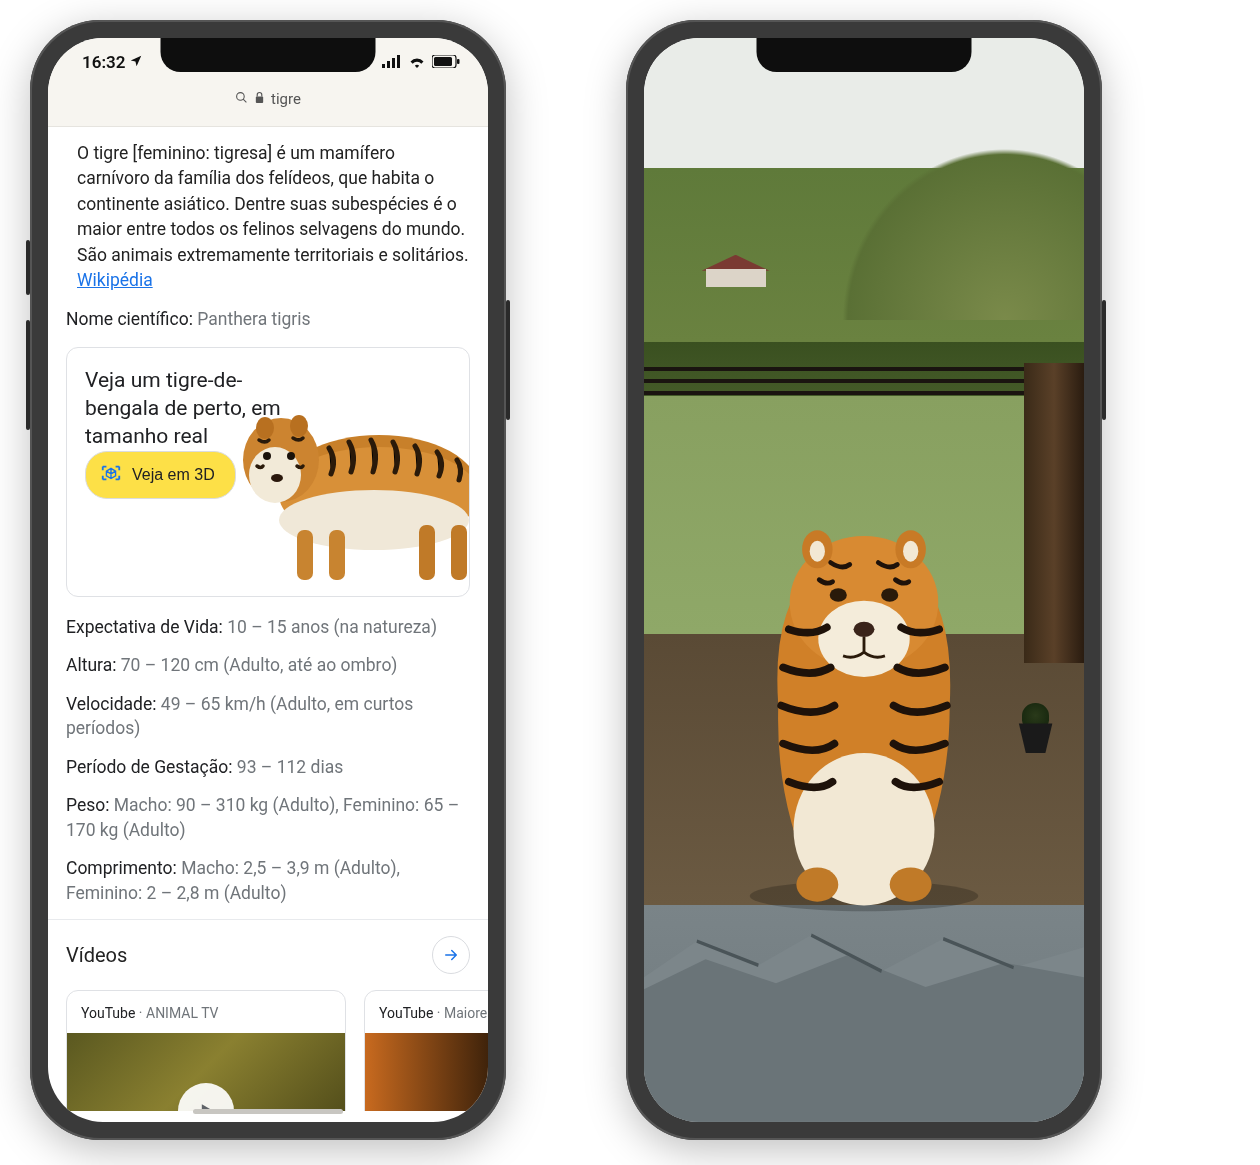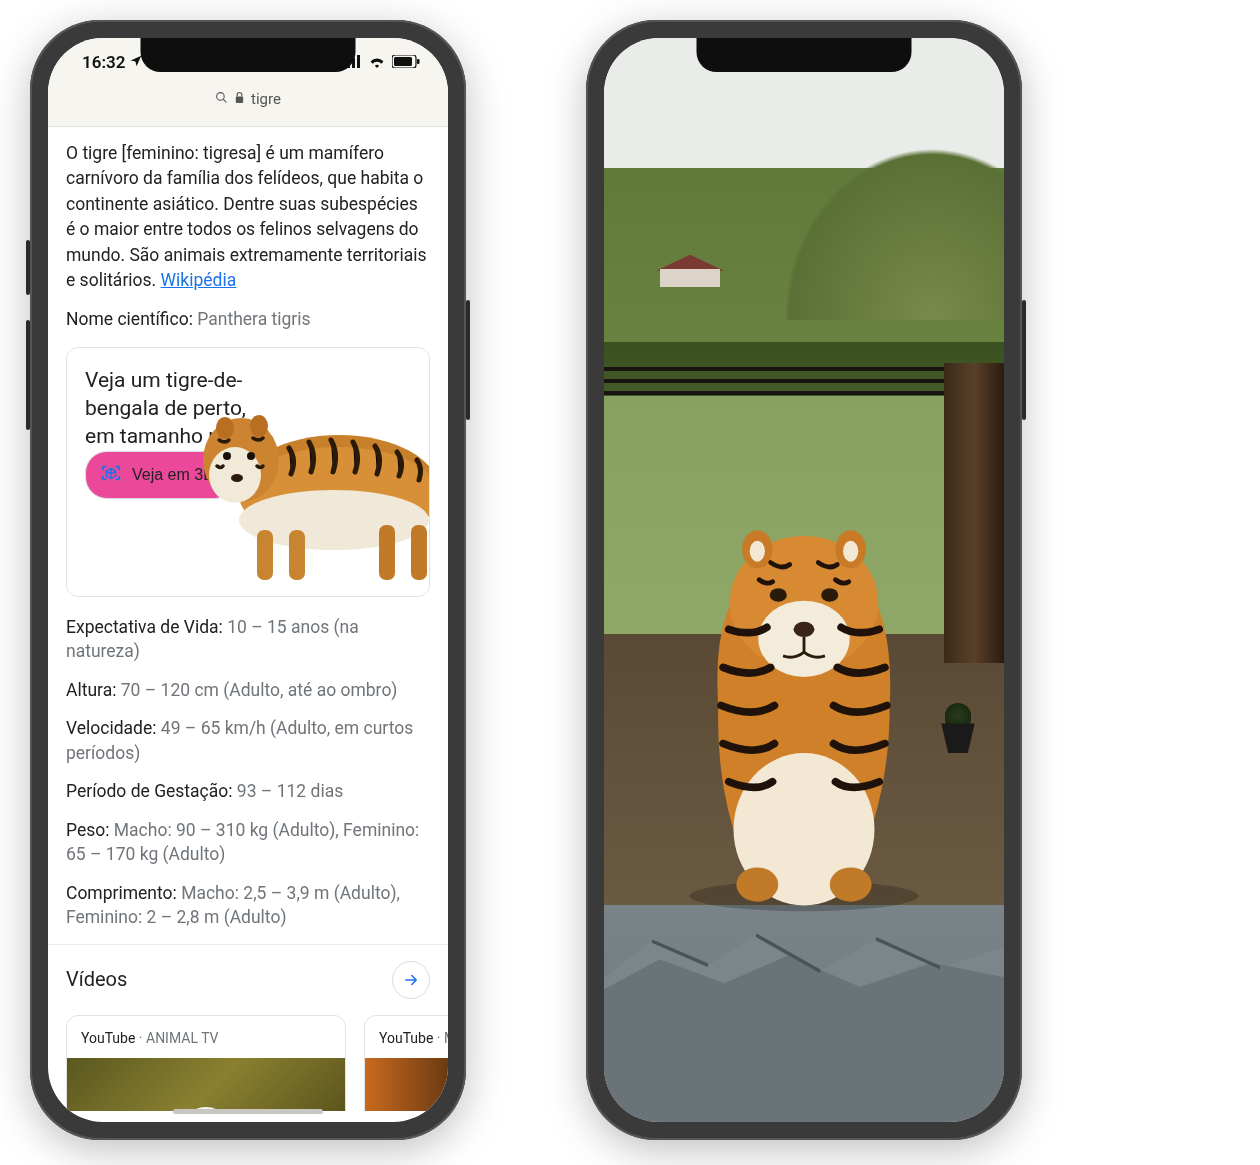--- a/index.html
+++ b/index.html
@@ -13,7 +13,7 @@
     padding: 20px 30px;
   }
   .phone {
-    width: 436px;
+    width: 476px;
     height: 1120px;
     background: #3a3a3a;
     border-radius: 70px;

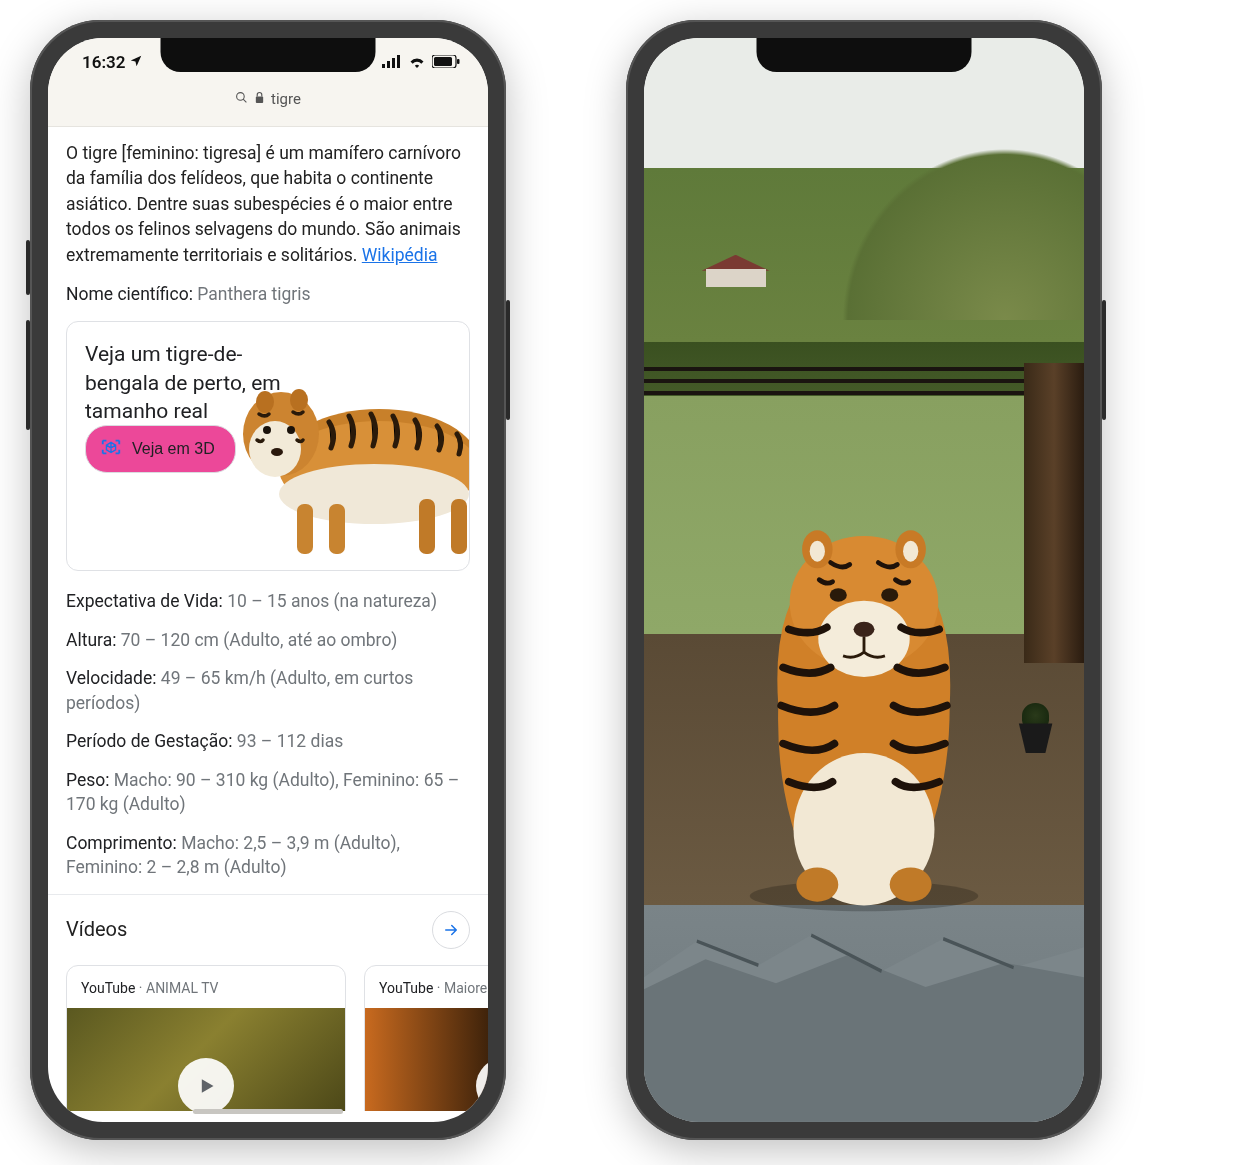--- a/index.html
+++ b/index.html
@@ -78,7 +78,7 @@
     height: calc(100% - 100px);
     overflow: hidden;
   }
-  .desc { margin-bottom: 14px; }
+  .desc { margin-bottom: 14px; margin-left: 11px; }
   .link { color: #1a73e8; }
   .sci { margin-bottom: 14px; }
   .label { color: #202124; }

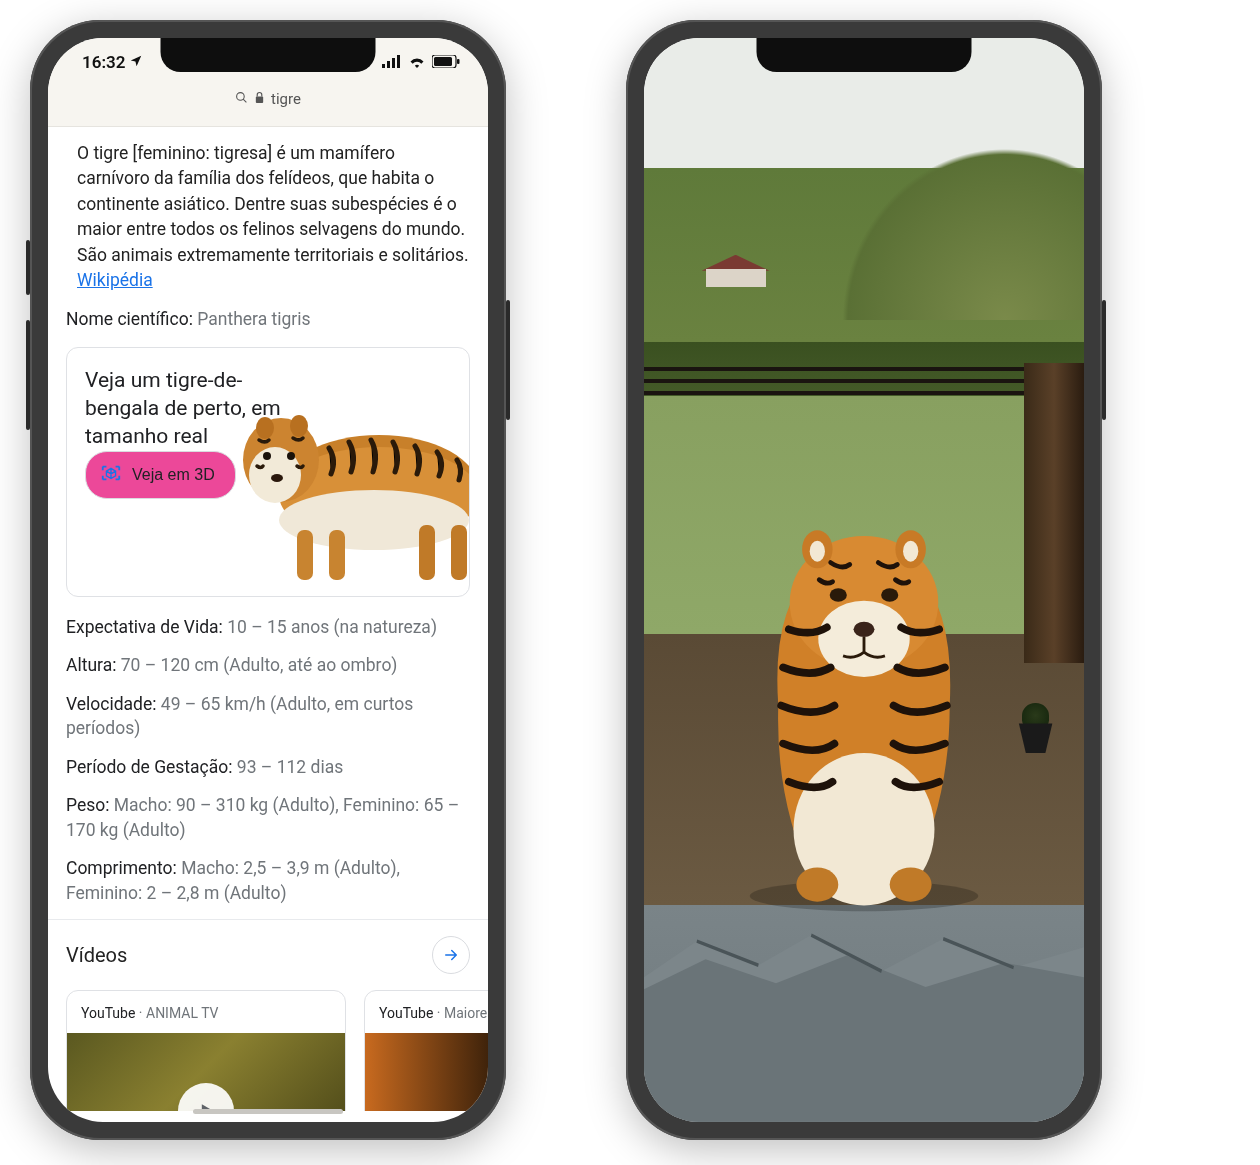--- a/index.html
+++ b/index.html
@@ -107,7 +107,7 @@
     padding: 10px 20px 10px 14px;
     font-size: 16px;
     color: #202124;
-    background: #ec4899;
+    background: #fde047;
     text-align: right;
   }
   .ar-btn .cube-icon { color:#1a73e8; }

